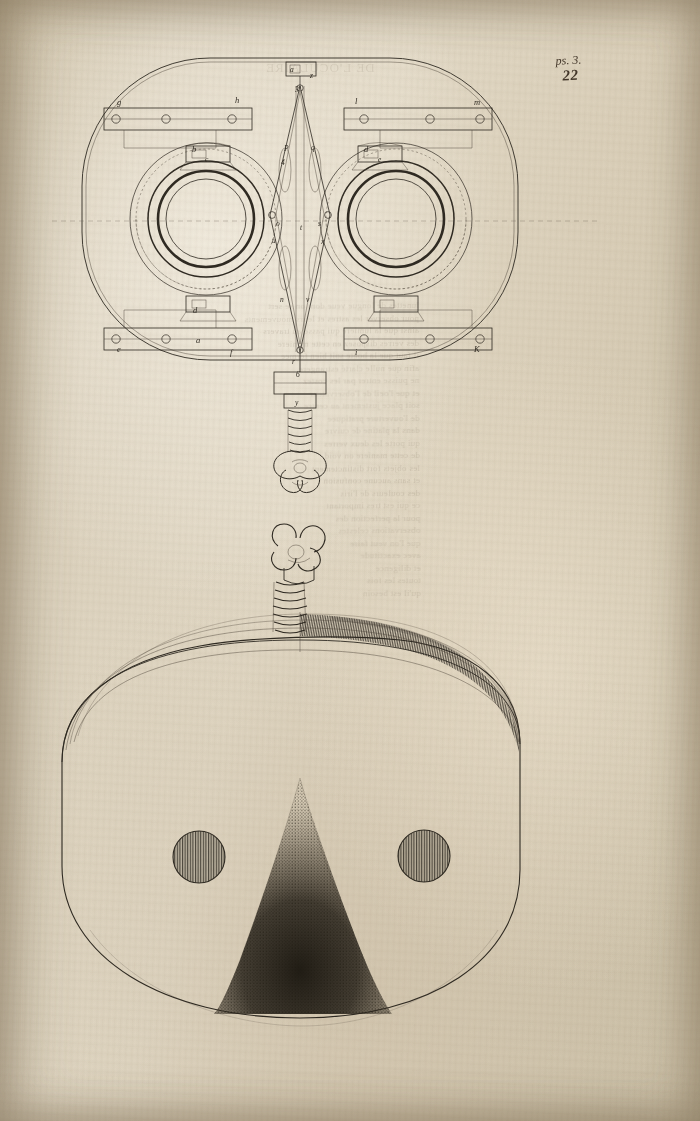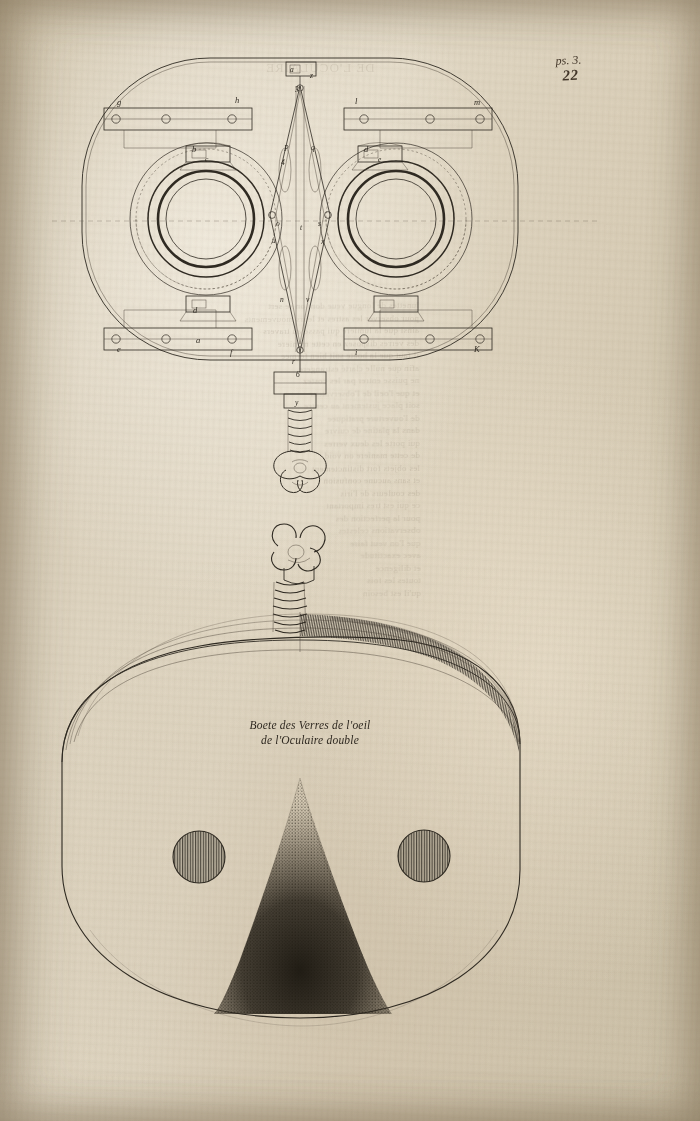--- a/index.html
+++ b/index.html
@@ -456,10 +456,6 @@
     <path d="M90 930 C140 1000 240 1026 302 1026 C366 1026 452 1000 498 930" class="hair" opacity="0.45"></path>
   </svg>
 
-  <div class="caption-text" style="left:180px; top:718px; width:260px;">
-    <div>Boete des Verres de l'oeil</div>
-    <div>de l'Oculaire double</div>
-  </div>
 
   <div id="edge-shade"></div>
 </div>

